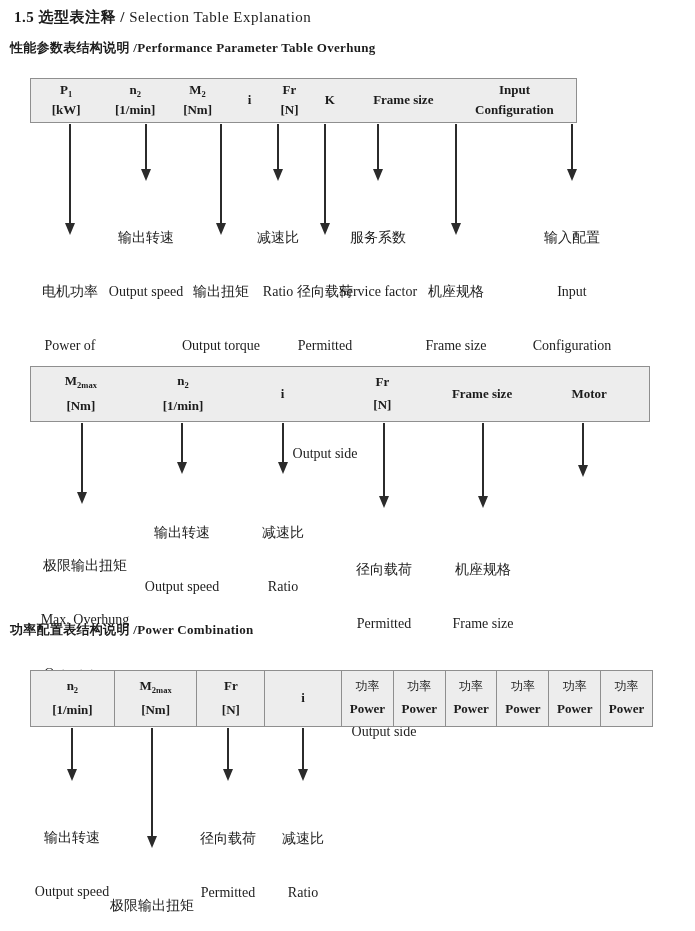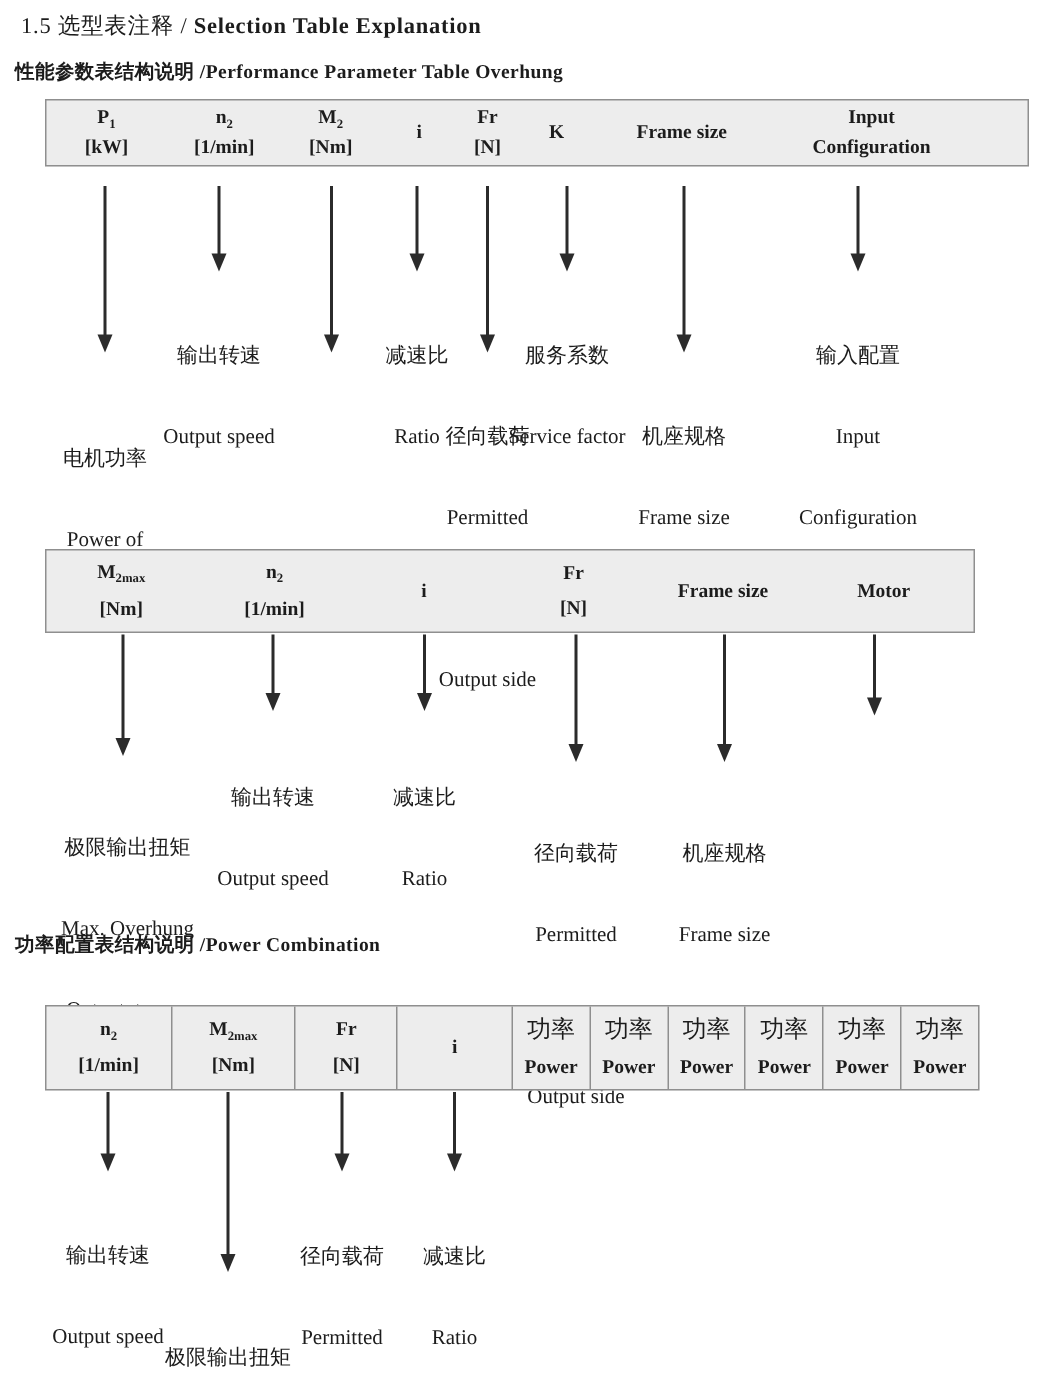--- a/index.html
+++ b/index.html
@@ -7,7 +7,7 @@
   .page { position:relative; width:695px; height:931px; background:#fff; overflow:hidden; }
 
   .doc-title { position:absolute; left:14px; top:8px; font-size:15px; letter-spacing:0.5px; }
-  .doc-title .zh { font-weight:normal; }
+  .doc-title .zh { font-weight:bold; }
   .doc-title .en { font-weight:bold;text-align:center; }
 
   .sec-heading { position:absolute; left:10px; font-size:13px; font-weight:bold; letter-spacing:0.3px; }

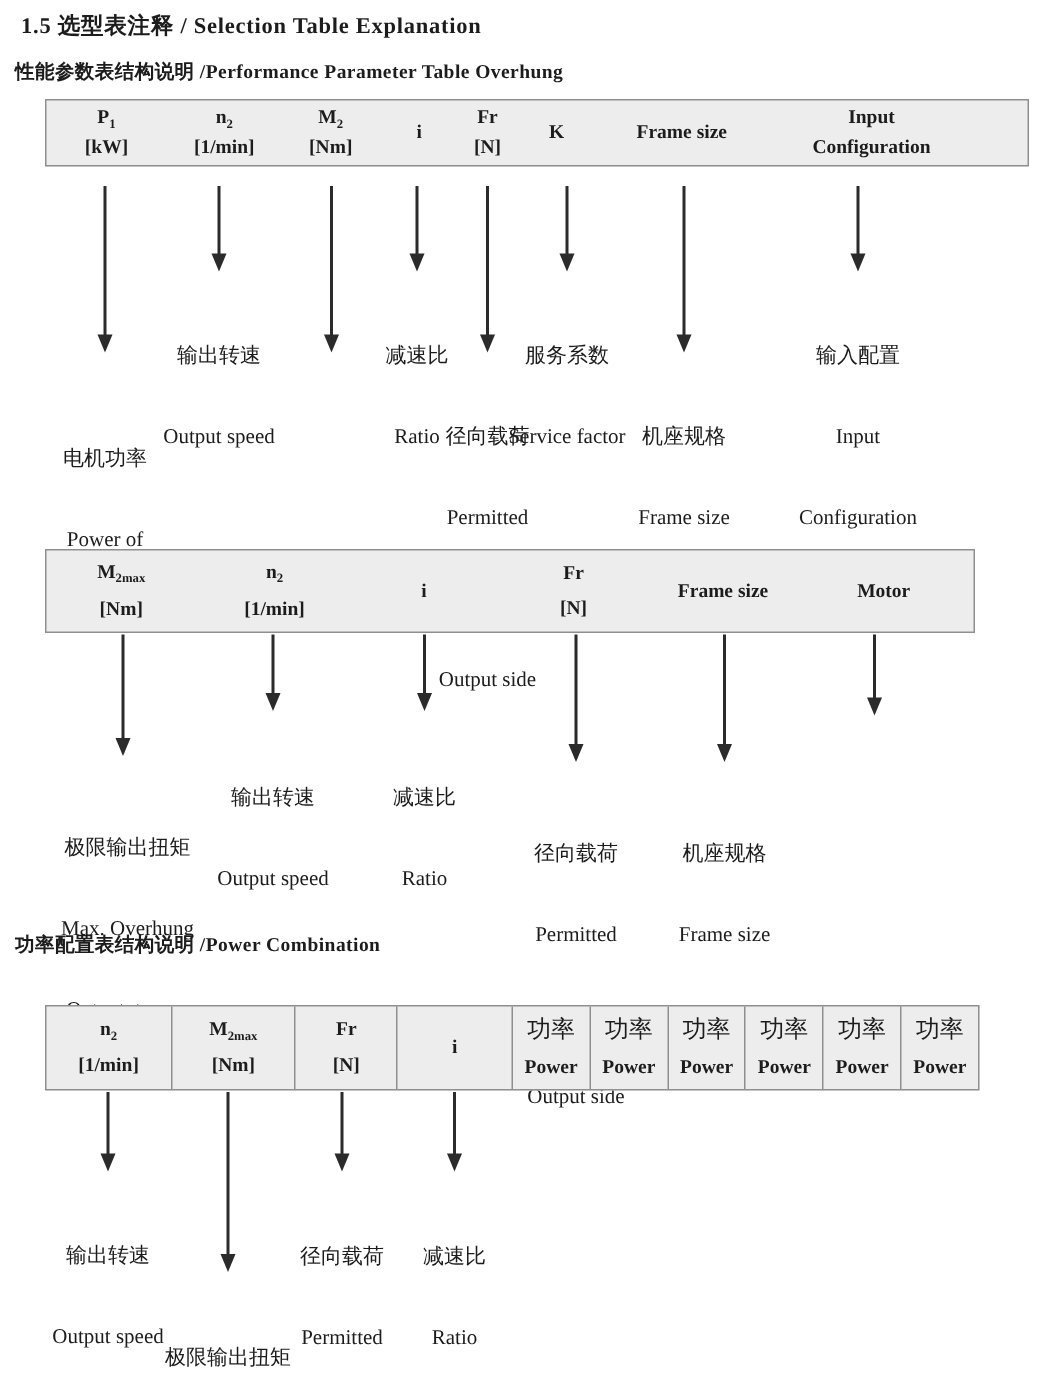--- a/index.html
+++ b/index.html
@@ -8,7 +8,7 @@
 
   .doc-title { position:absolute; left:14px; top:8px; font-size:15px; letter-spacing:0.5px; }
   .doc-title .zh { font-weight:bold; }
-  .doc-title .en { font-weight:bold;text-align:center; }
+  .doc-title .en { font-weight:normal;text-align:center; }
 
   .sec-heading { position:absolute; left:10px; font-size:13px; font-weight:bold; letter-spacing:0.3px; }
 

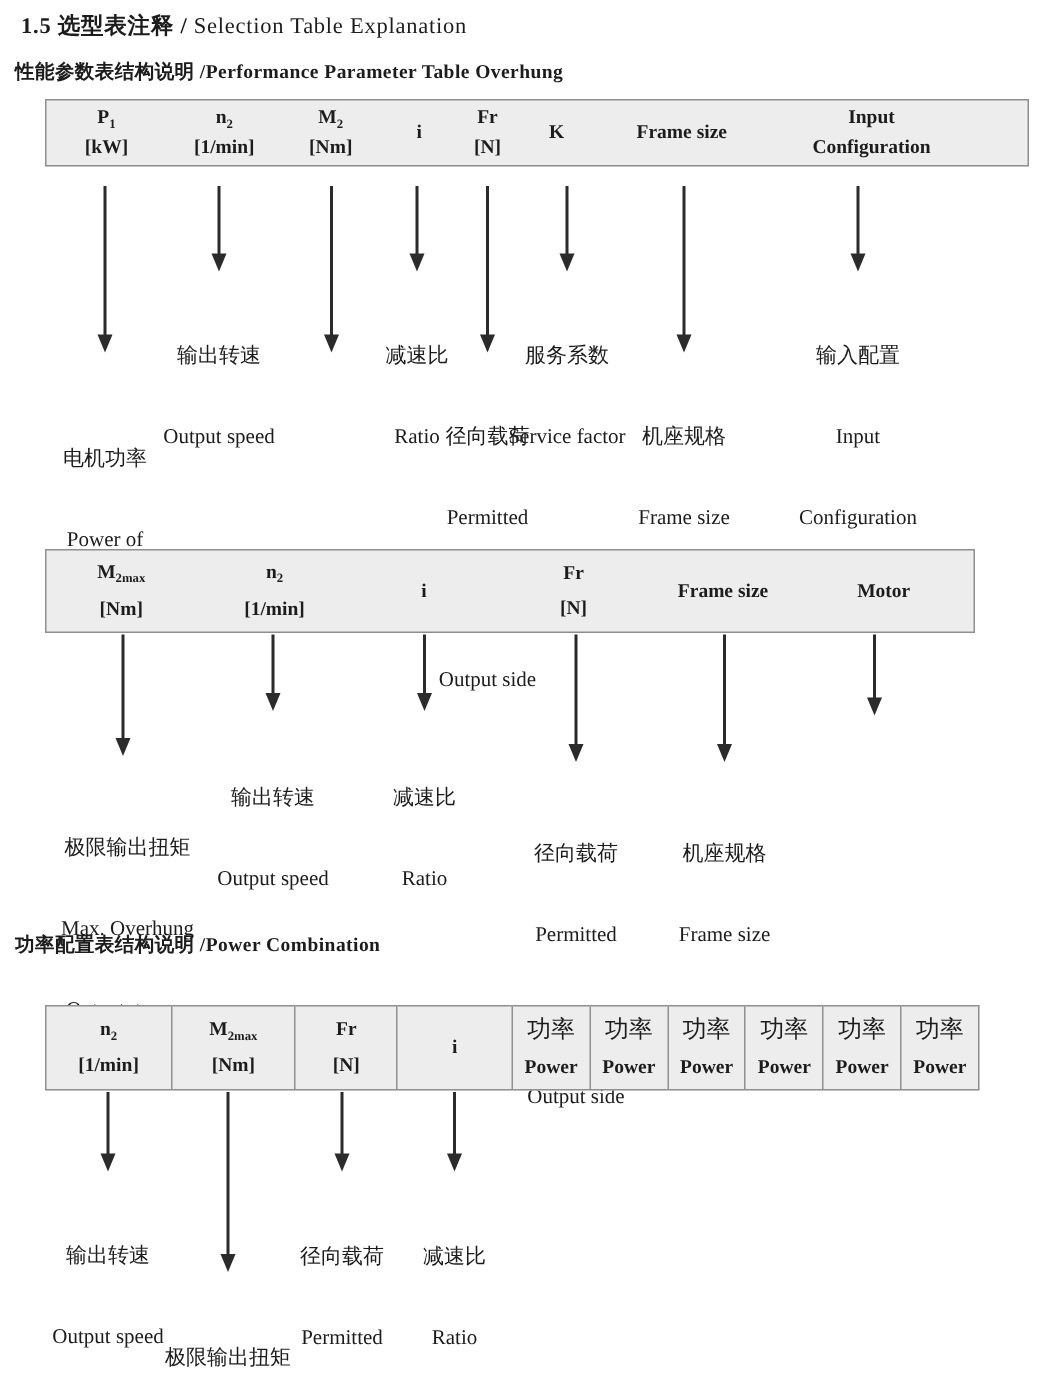--- a/index.html
+++ b/index.html
@@ -39,7 +39,7 @@
 
   <div class="sec-heading" style="top:39px">性能参数表结构说明 /Performance Parameter Table Overhung</div>
 
-  <div class="tbl" style="left:30px; top:66px; width:656px; height:45px">
+  <div class="tbl" style="left:30px; top:78px; width:547px; height:45px">
     <div class="cell" style="width:80px">
       <span><span>P</span><sub>1</sub></span>
       <span>[kW]</span>

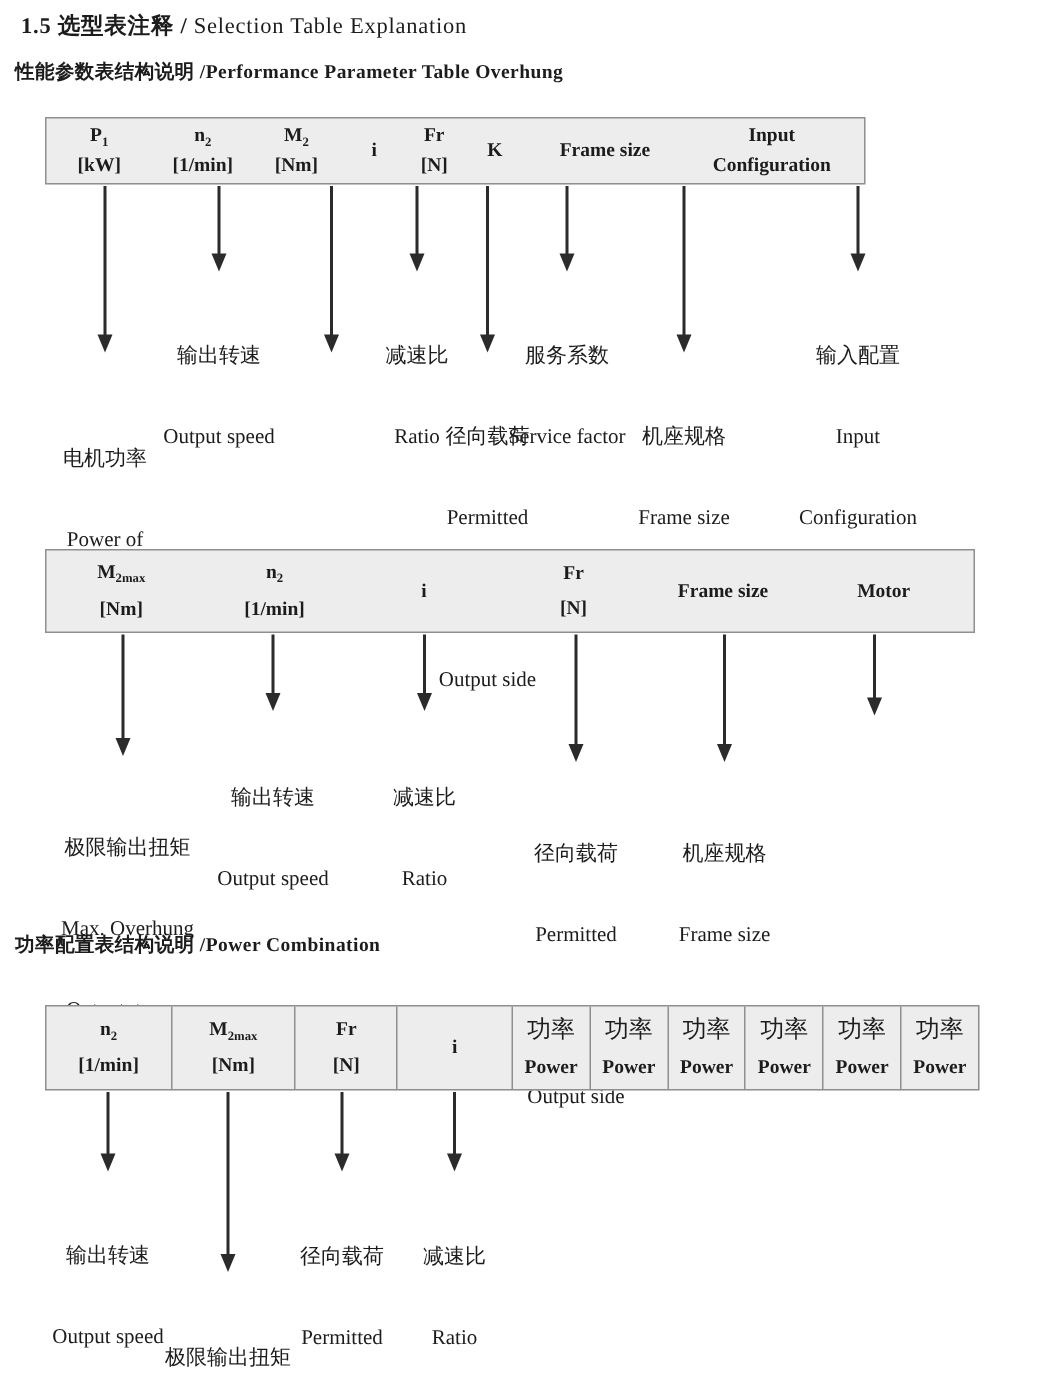--- a/index.html
+++ b/index.html
@@ -80,7 +80,7 @@
   <div class="arrow" style="left:456px; top:124px; height:104px"></div>
   <div class="arrow" style="left:572px; top:124px; height:50px"></div>
 
-  <div class="lbl" style="left:70px; top:262px">
+  <div class="lbl" style="left:70px; top:247px">
     <div>电机功率</div>
     <div>Power of</div>
     <div>motor</div>

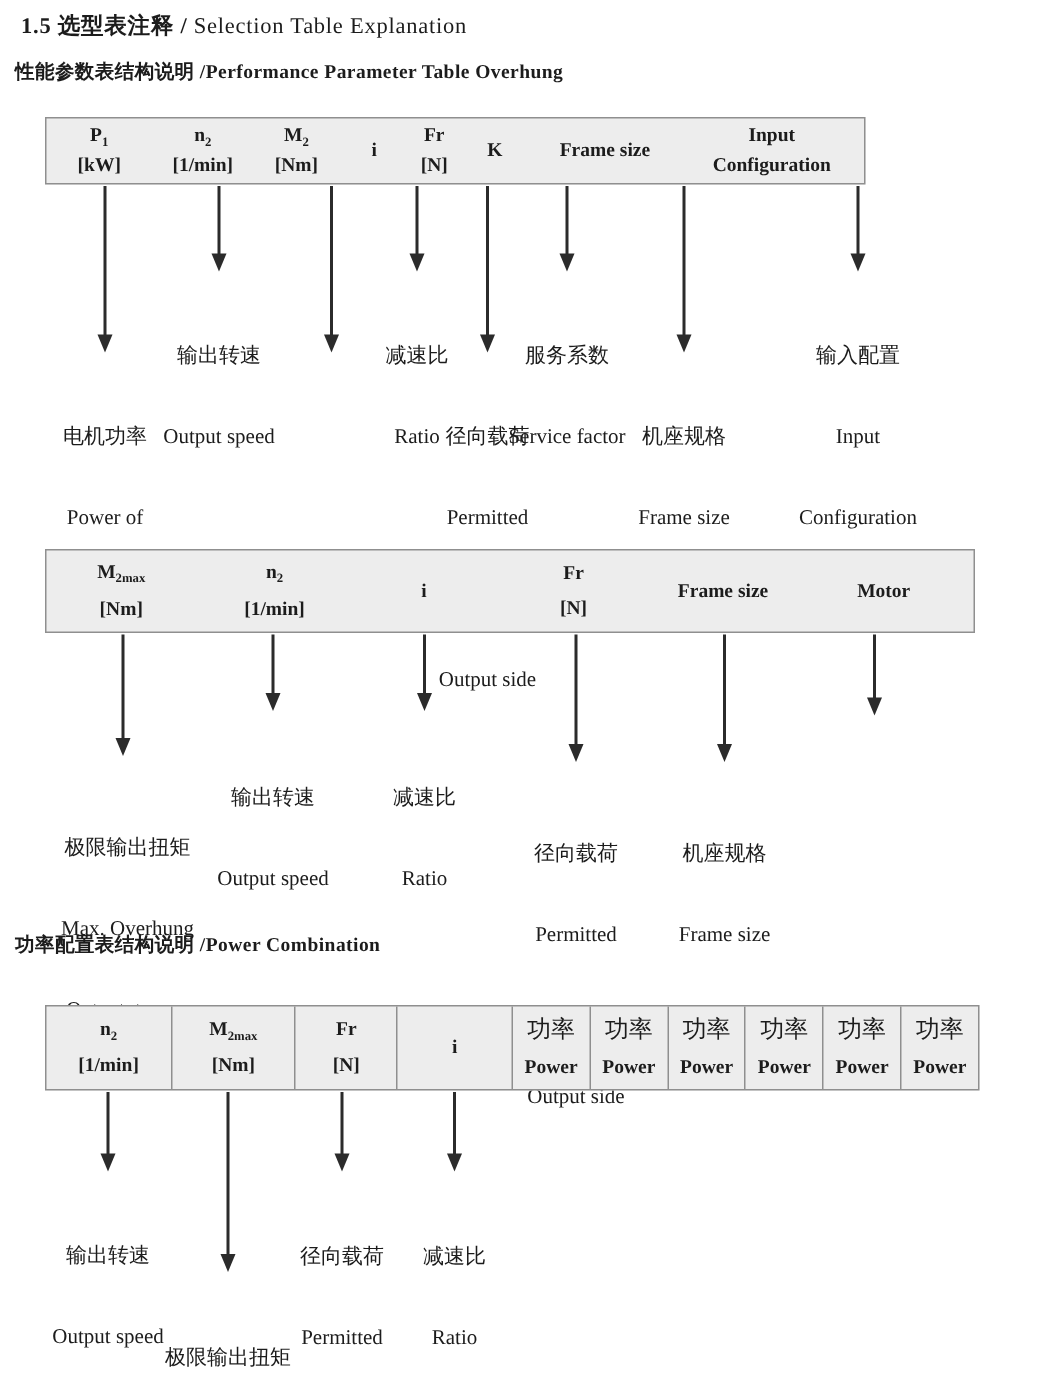--- a/index.html
+++ b/index.html
@@ -89,6 +89,10 @@
     <div>输出转速</div>
     <div>Output speed</div>
   </div>
+  <div class="lbl" style="left:221px; top:247px">
+    <div>输出扭矩</div>
+    <div>Output torque</div>
+  </div>
   <div class="lbl" style="left:278px; top:193px">
     <div>减速比</div>
     <div>Ratio</div>

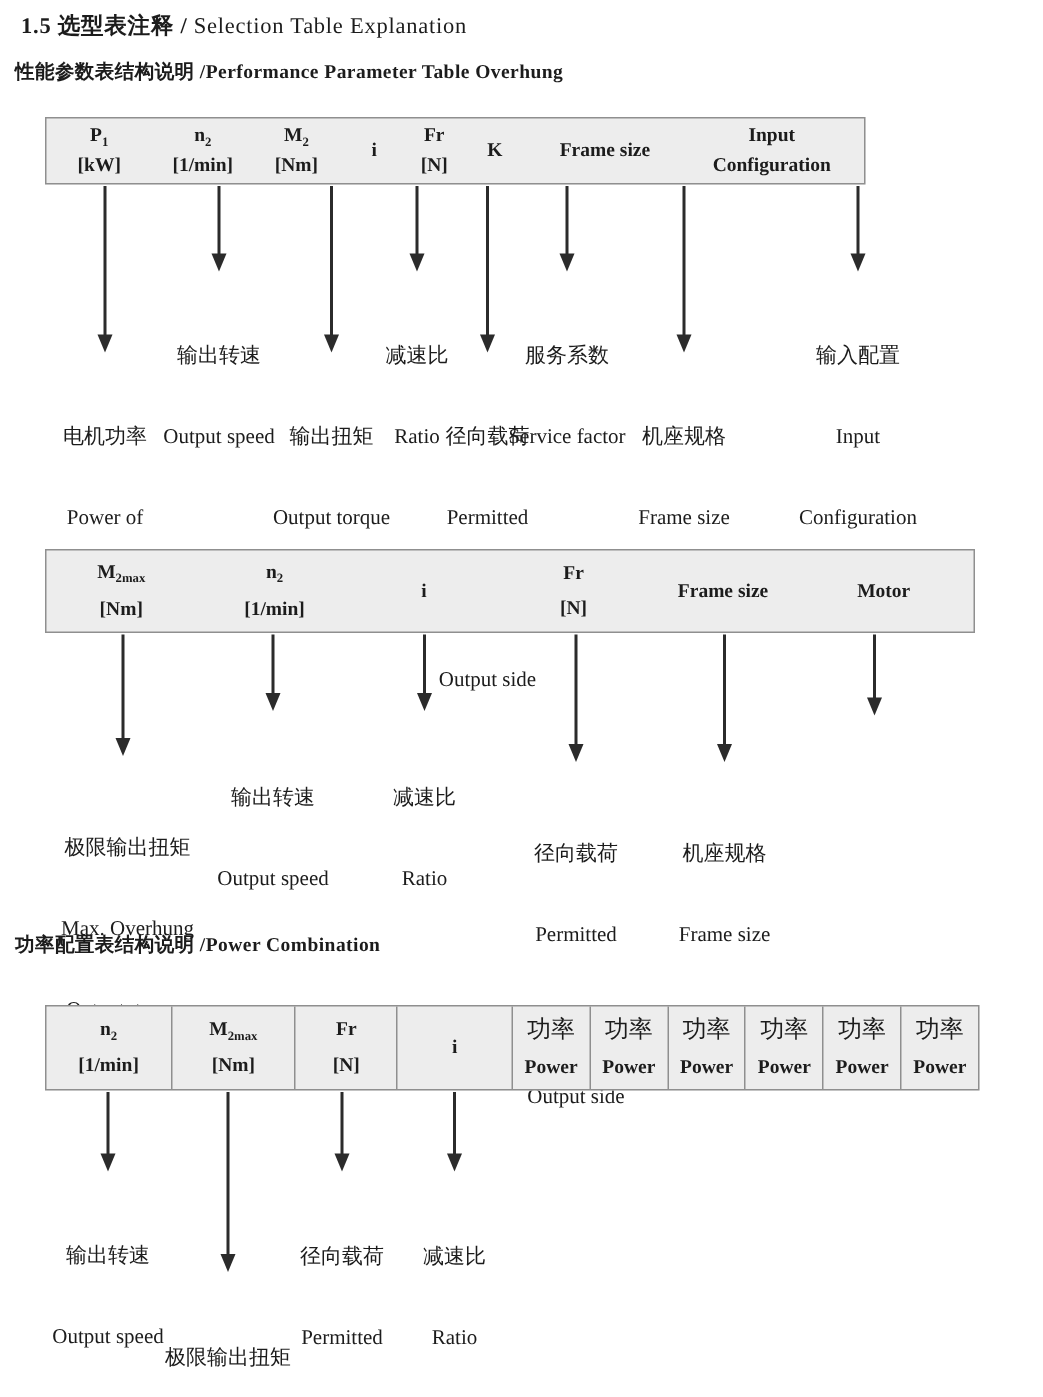--- a/index.html
+++ b/index.html
@@ -17,7 +17,7 @@
           font-weight:bold; font-size:13px; line-height:1.15; box-sizing:border-box; text-align:center; }
   .cell sub { font-size:8.5px; vertical-align:-3px; font-weight:bold; }
   .t3 .cell + .cell { border-left:1px solid #8f8f8f; }
-  .cell .zh-normal { font-weight:normal; font-size:16px; }
+  .cell .zh-normal { font-weight:normal; font-size:12px; }
 
   .arrow { position:absolute; width:2px; background:#2b2b2b; transform:translateX(-50%); }
   .arrow::after { content:""; position:absolute; left:50%; bottom:-12px; transform:translateX(-50%);

